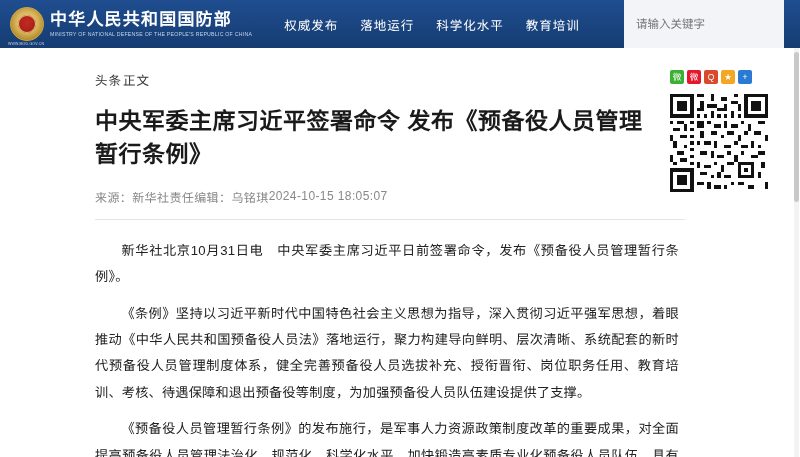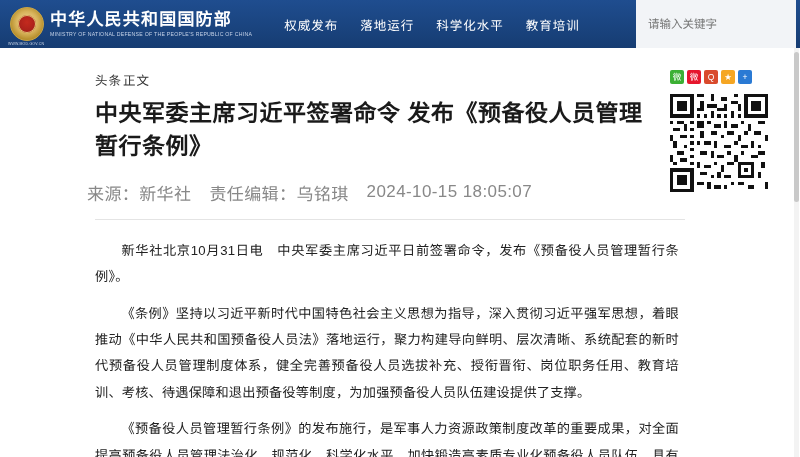--- a/index.html
+++ b/index.html
@@ -74,7 +74,7 @@
 
   .search-wrap {
     position: absolute;
-    right: 4px; top: 0;
+    right: 16px; top: 0;
     height: 48px;
     width: 160px;
     background: #f2f4f7;

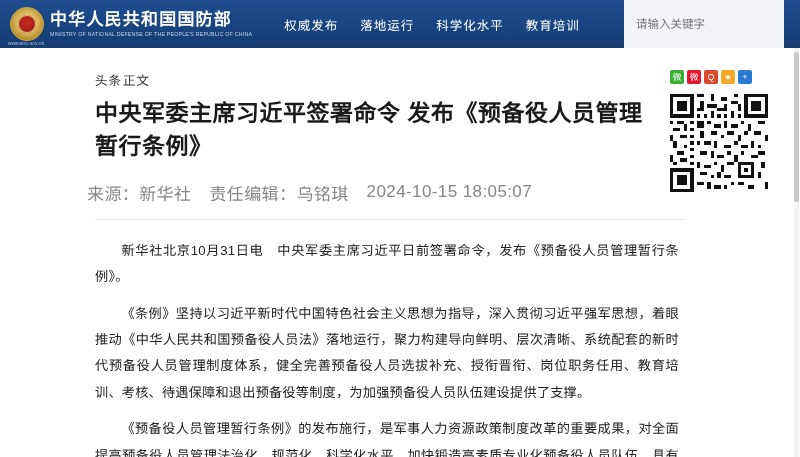--- a/index.html
+++ b/index.html
@@ -109,7 +109,7 @@
   .breadcrumb .crumb-sep { width: 1px; }
 
   .title {
-    margin: 8px 0 0 35px;
+    margin: 16px 0 0 35px;
     max-width: 560px;
     font-size: 23px;
     font-weight: bold;

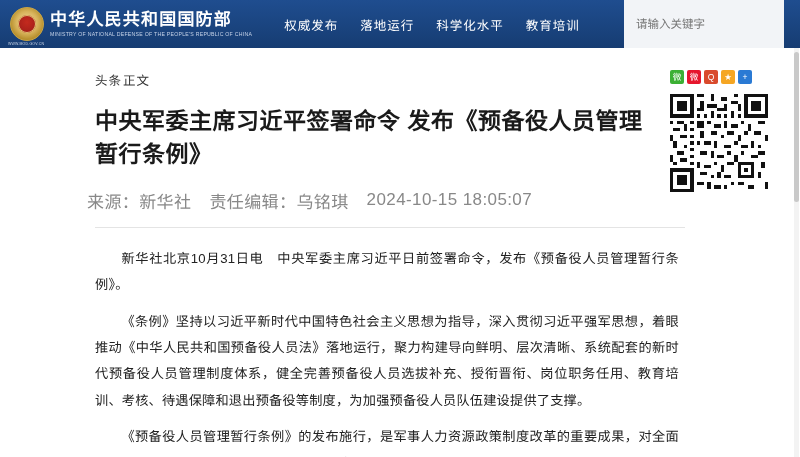--- a/index.html
+++ b/index.html
@@ -120,11 +120,10 @@
   }
 
   .meta {
-    margin: 16px 0 0 27px;
+    margin: 16px 0 0 35px;
     display: flex;
     align-items: center;
-    gap: 18px;
-    font-size: 17px;
+    font-size: 12px;
     color: #888;
     letter-spacing: .4px;
   }

